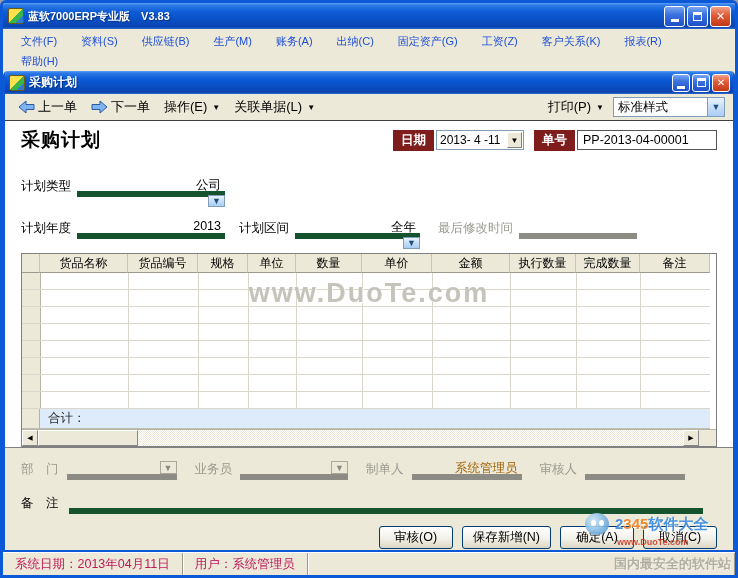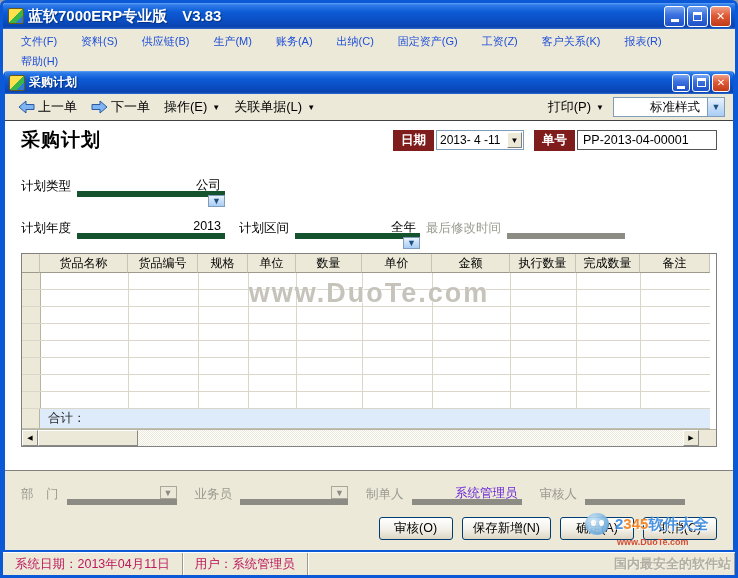--- a/index.html
+++ b/index.html
@@ -11,7 +11,7 @@
     background:linear-gradient(180deg,#5EA1F5 0%,#2E7BE8 8%,#0D5BD6 35%,#0A4CC0 72%,#0A43AE 92%,#2E6BD0 100%);}
   .appicon{width:16px;height:16px;margin:0 4px 0 1px;border:1px solid #6b5a10;border-radius:2px;
     background:linear-gradient(135deg,#ffe14e 0 50%,#39b54a 50% 75%,#2e7bd6 75%);}
-  .titletext{color:#fff;font-weight:bold;font-size:15px;text-shadow:1px 1px 1px #04327e;flex:1;white-space:nowrap;overflow:hidden;}
+  .titletext{color:#fff;font-weight:bold;font-size:11px;text-shadow:1px 1px 1px #04327e;flex:1;white-space:nowrap;overflow:hidden;}
   .winbtns{display:flex;gap:2px;}
   .wbtn{width:21px;height:21px;border:1px solid #fff;border-radius:3px;color:#fff;display:flex;align-items:center;justify-content:center;
     background:linear-gradient(180deg,#7AA7F0 0%,#3C72E0 40%,#1E50C8 100%);font-size:11px;font-weight:bold;cursor:default;}

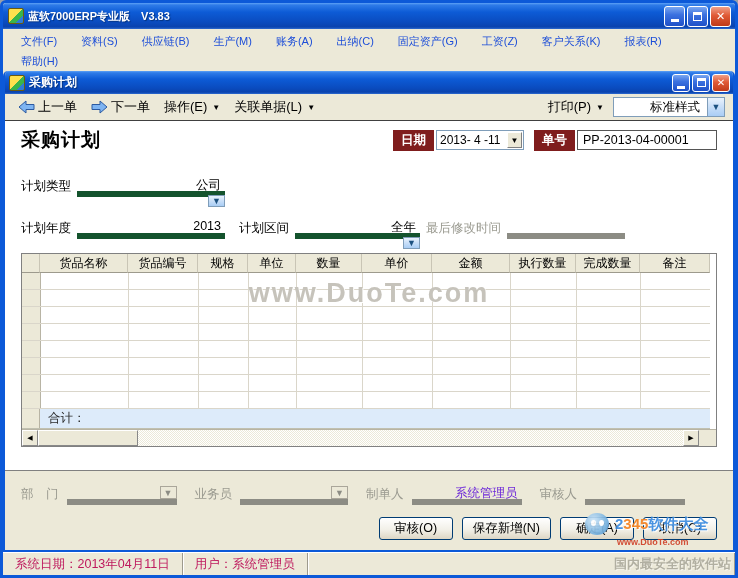--- a/index.html
+++ b/index.html
@@ -34,7 +34,7 @@
   .caret{font-size:8px;margin-left:2px;}
   .spacer{flex:1;}
   .stylecombo{width:112px;height:20px;border:1px solid #7F9DB9;background:#fff;display:flex;align-items:center;font-size:12.5px;}
-  .stylecombo .val{flex:1;padding:0 12px;white-space:nowrap;overflow:hidden;margin-left:24px;}
+  .stylecombo .val{flex:1;padding:0 4px;white-space:nowrap;overflow:hidden;}
   .xpdrop{width:17px;height:100%;border-left:1px solid #7F9DB9;display:flex;align-items:center;justify-content:center;
     background:linear-gradient(180deg,#EAF3FD,#CBE0F8 45%,#A9CDF5);color:#1C5180;font-size:9px;}
   

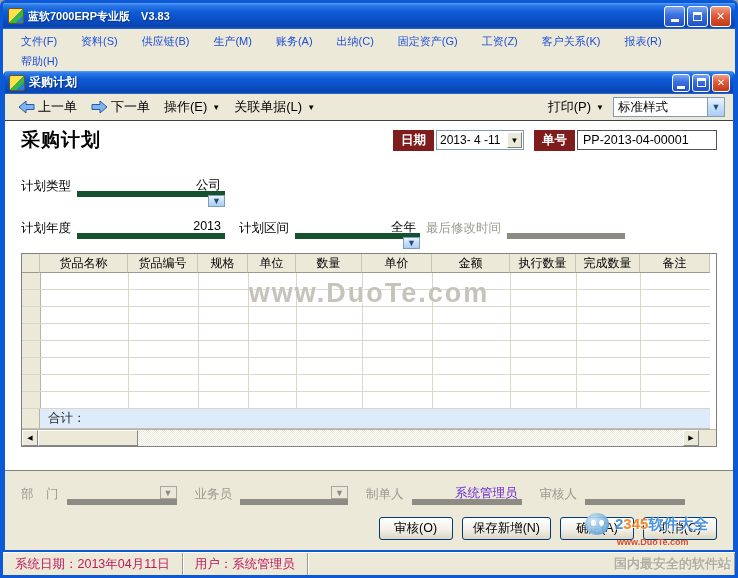--- a/index.html
+++ b/index.html
@@ -235,7 +235,7 @@
             <span class="val">全年</span>
             <span class="combo-btn">▼</span>
           </div>
-          <span class="flabel gray" style="margin-left:6px;">最后修改时间</span>
+          <span class="flabel gray" style="margin-left:18px;">最后修改时间</span>
           <div class="ufield gray" style="width:118px;margin-left:6px;">
             <span class="val"></span>
           </div>

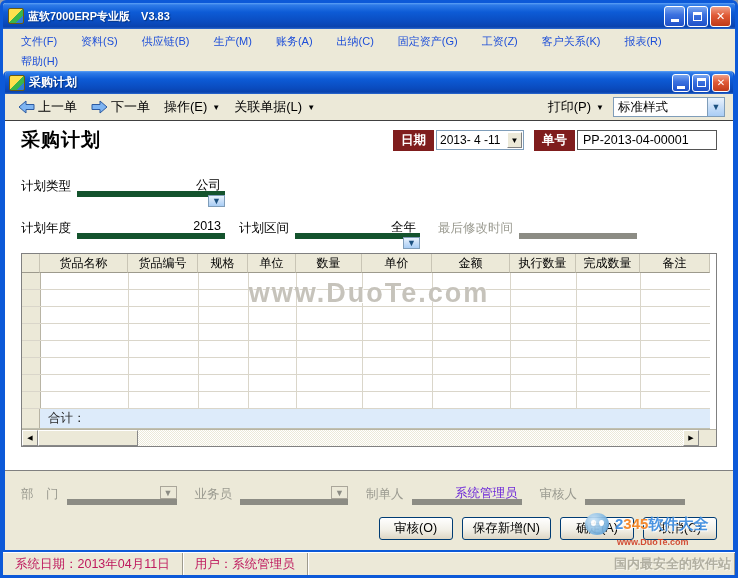--- a/index.html
+++ b/index.html
@@ -54,7 +54,7 @@
   .ufield{border-bottom:6px solid #14532d;display:flex;align-items:flex-end;height:20px;flex-direction:column;}
   .ufield.gray{border-bottom-color:#8c8c84;}
   .ufield .val{flex:1;padding:0 4px 1px 4px;white-space:nowrap;font-size:12.5px;}
-  .ufield .val.gray{color:#6d28d9;}
+  .ufield .val.gray{color:#a16207;}
   .combo-btn{width:17px;height:18px;border:1px solid #7F9DB9;background:linear-gradient(180deg,#EAF3FD,#CBE0F8 45%,#A9CDF5);
     display:flex;align-items:center;justify-content:center;color:#1C5180;font-size:9px;}
   .combo-btn.disabled{border-color:#aaa69a;background:#ECE9D8;color:#8c8c84;}

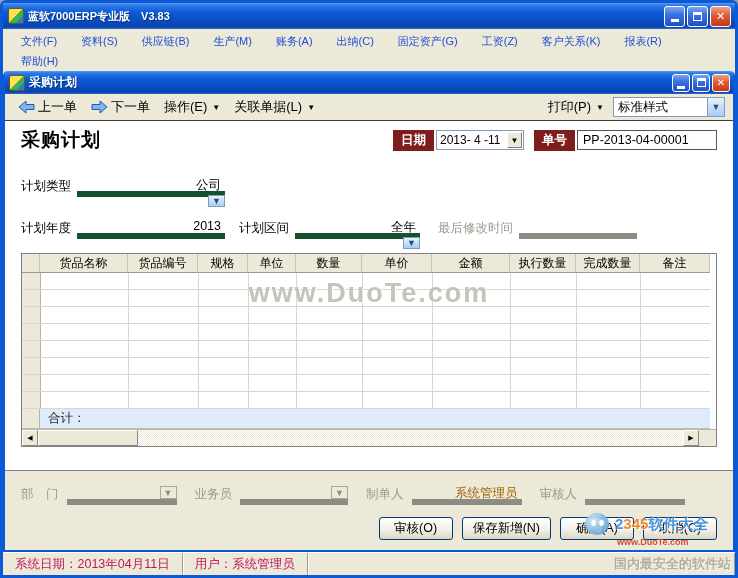--- a/index.html
+++ b/index.html
@@ -312,6 +312,12 @@
             <span class="val"></span>
           </div>
         </div>
+        <div class="bprow" style="margin-top:14px;">
+          <span class="flabel">备　注</span>
+          <div class="ufield" style="flex:1;margin-left:10px;margin-right:14px;">
+            <span class="val"></span>
+          </div>
+        </div>
         <div class="btnrow">
           <div class="xpbtn">审核(O)</div>
           <div class="xpbtn">保存新增(N)</div>

